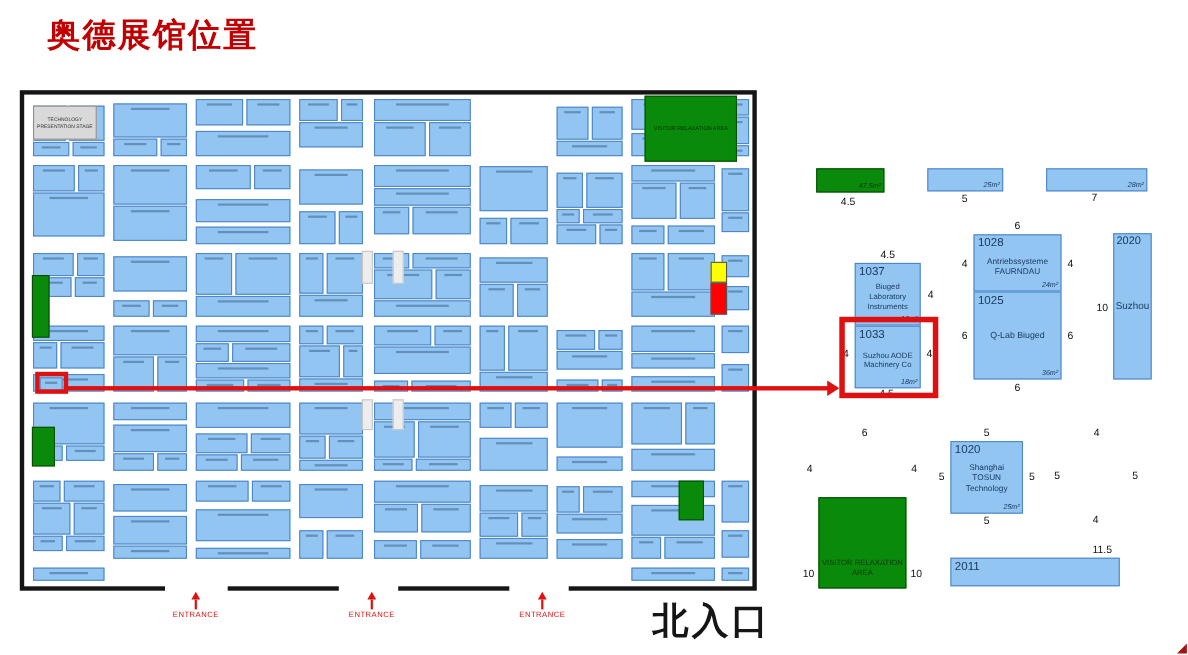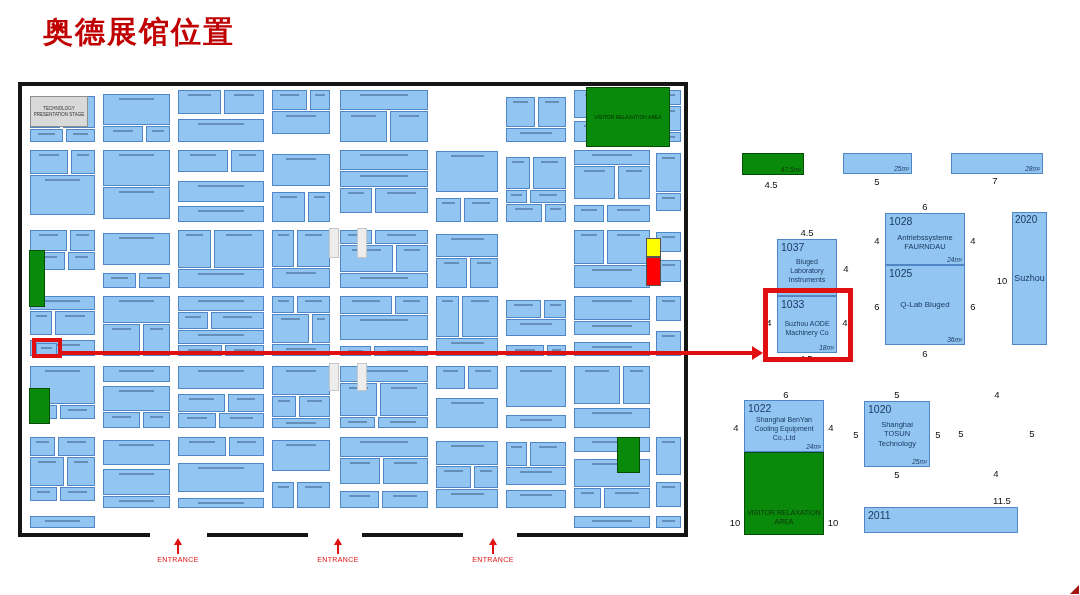--- a/index.html
+++ b/index.html
@@ -352,11 +352,6 @@
   </div>
   <span class="dim" style="left:1002px;top:280px">10</span>
 
-  <div class="dbooth" style="left:744px;top:400px;width:80px;height:52px">
-    <span class="bid">1022</span>
-    <span class="bname" style="font-size:7px;padding-top:7px">Shanghai BenYan Cooling Equipment Co.,Ltd</span>
-    <span class="barea">24m²</span>
-  </div>
   <span class="dim" style="left:786px;top:394px">6</span>
   <span class="dim" style="left:736px;top:427px">4</span>
   <span class="dim" style="left:831px;top:427px">4</span>

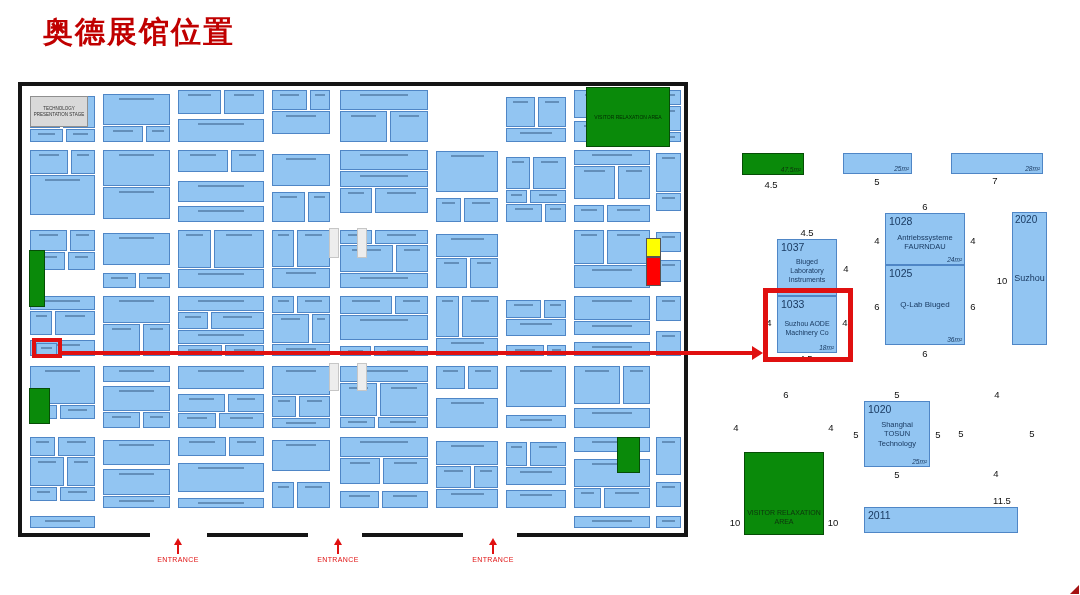--- a/index.html
+++ b/index.html
@@ -293,6 +293,7 @@
     <div class="stem"></div>
     <div class="lbl">ENTRANCE</div>
   </div>
+  <div class="north-label">北入口</div>
 
 
   <div class="dgreen" style="left:742px;top:153px;width:62px;height:22px">

